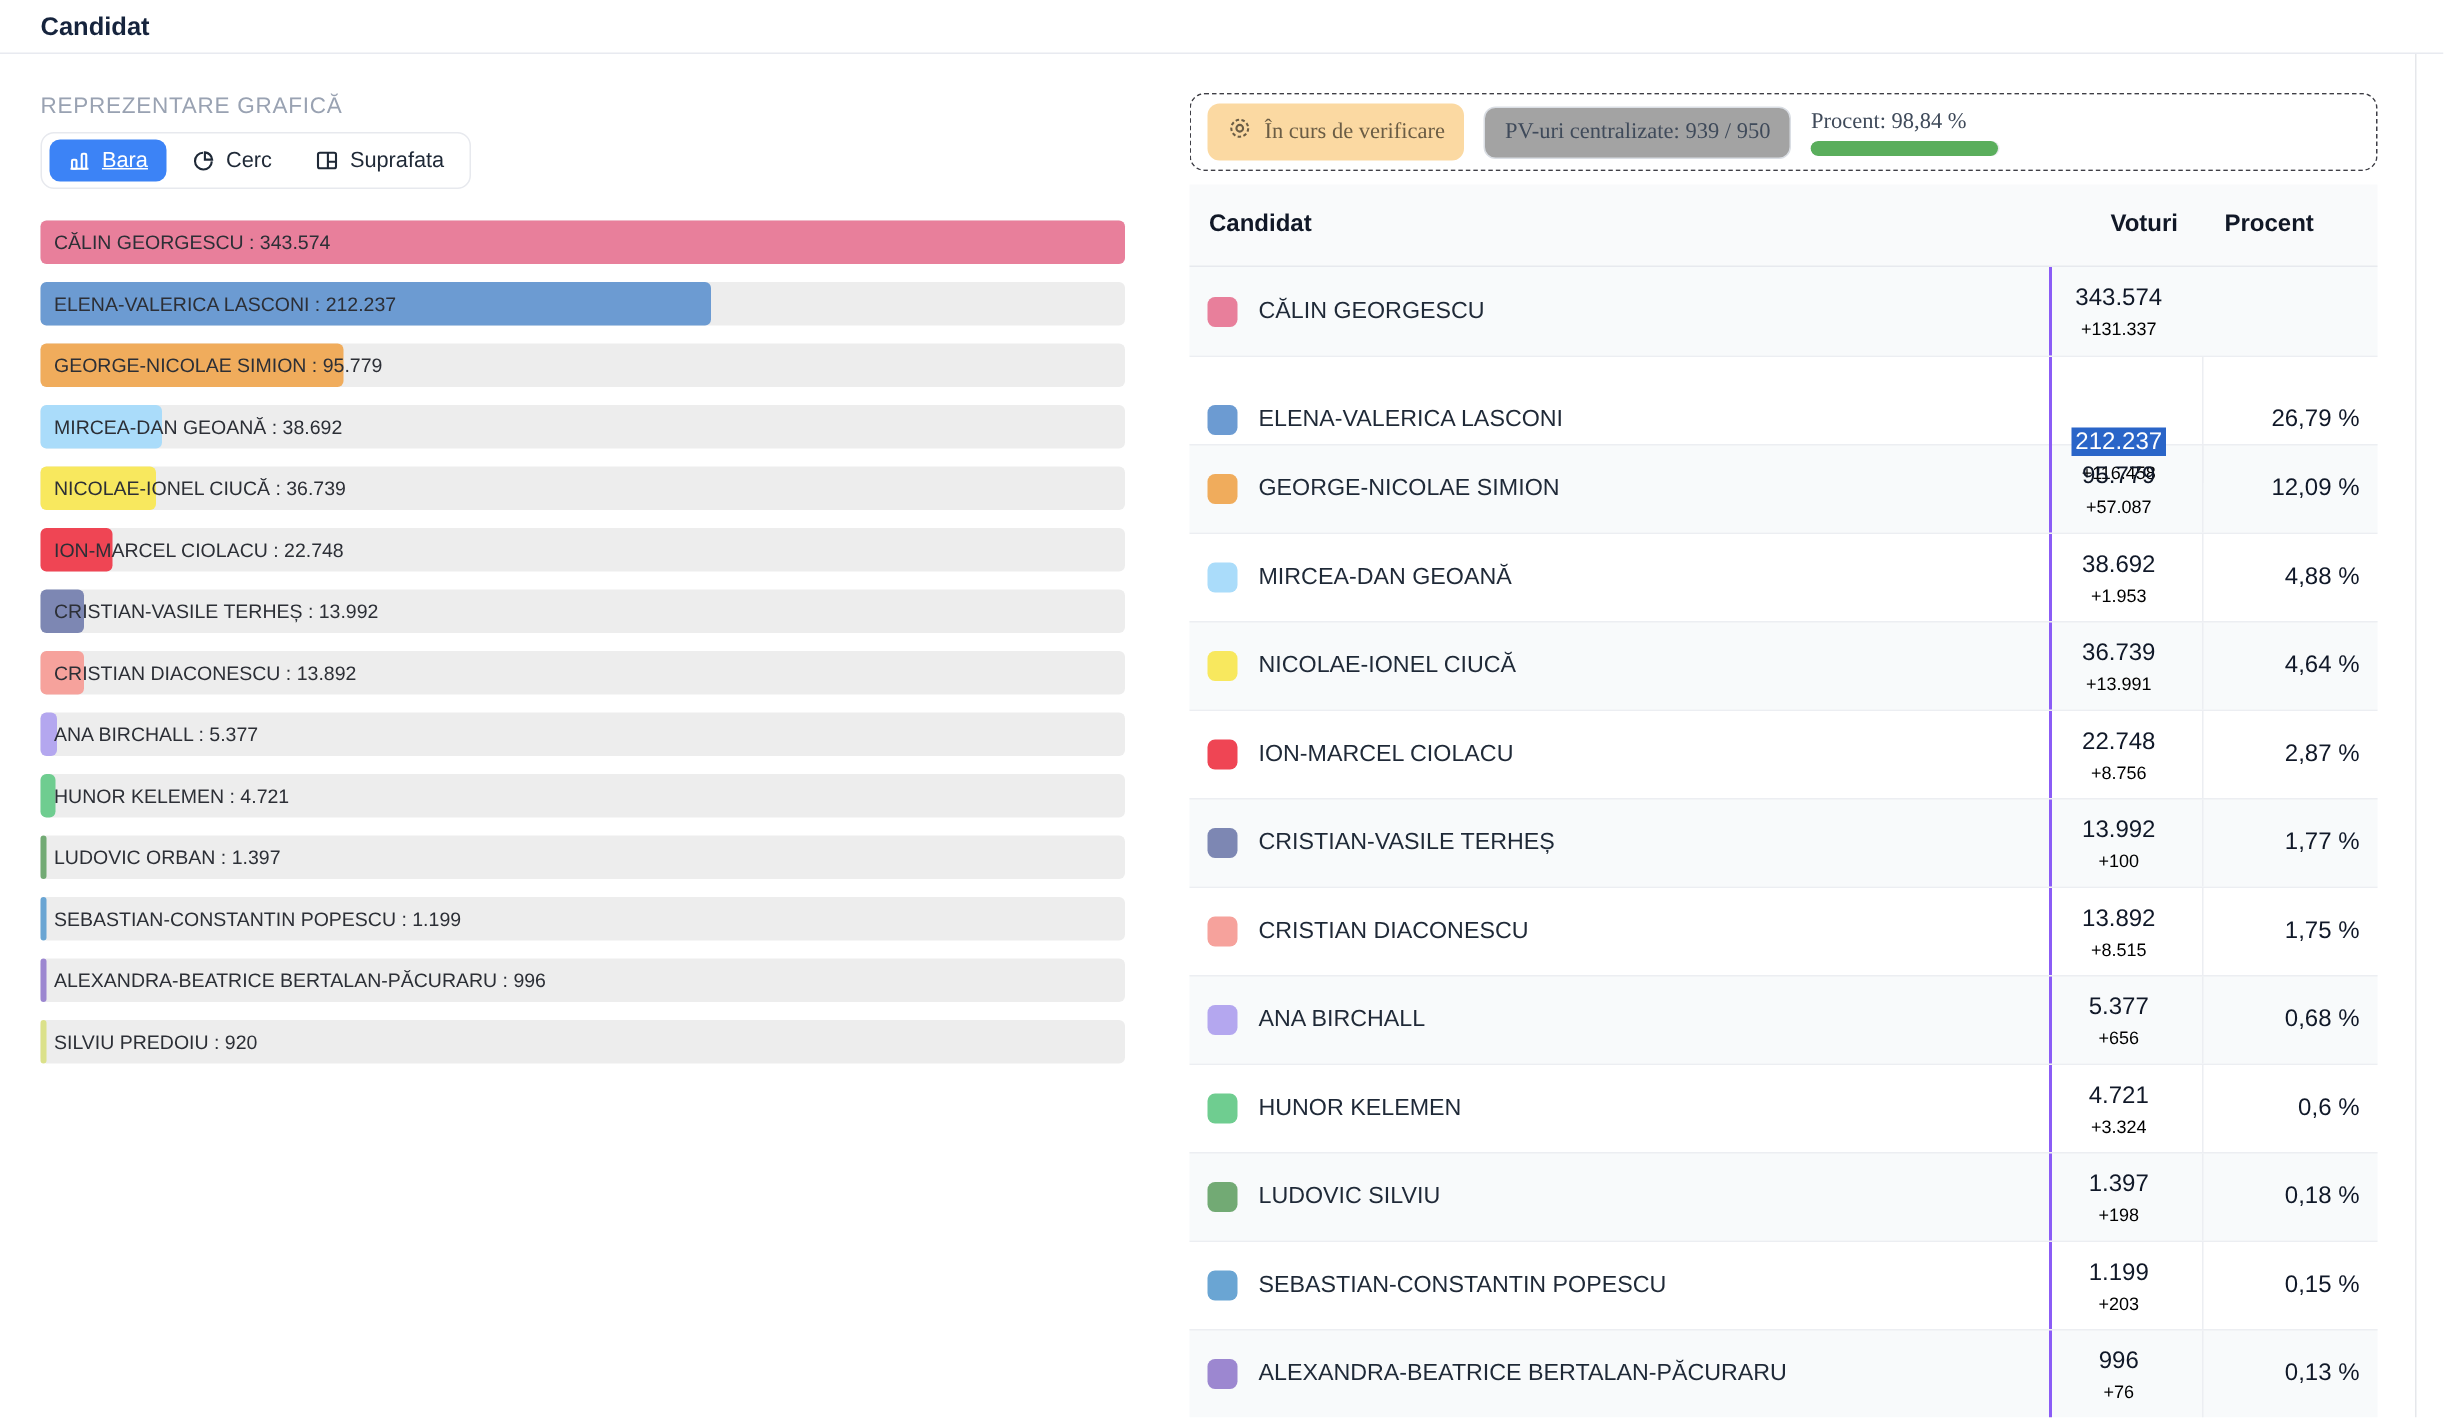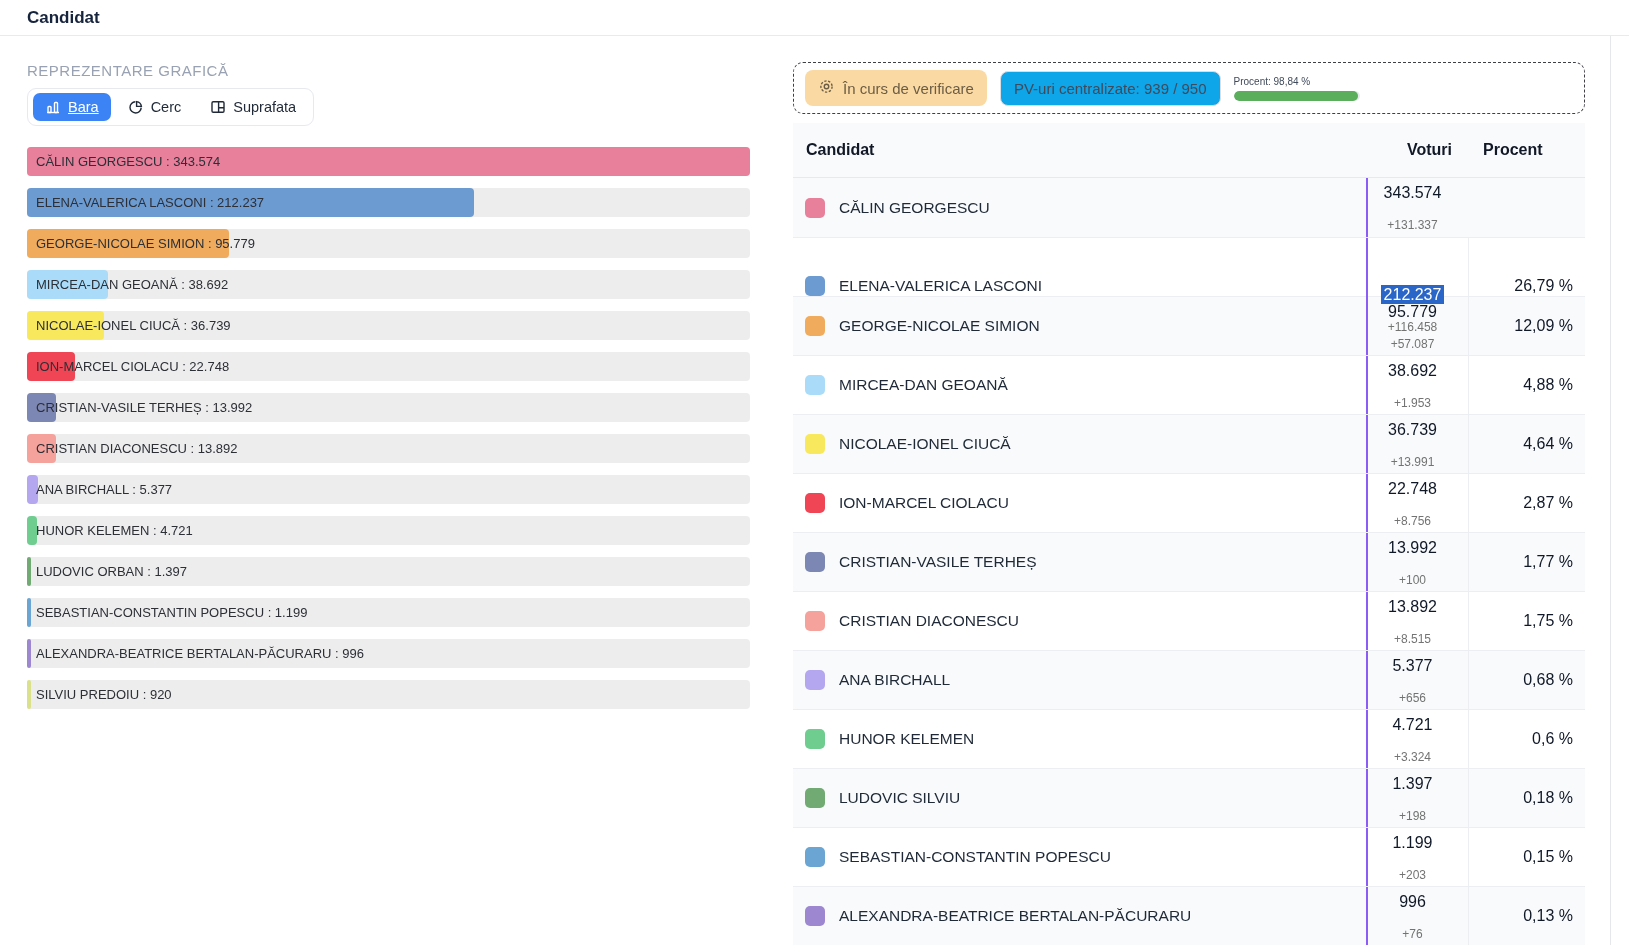--- a/index.html
+++ b/index.html
@@ -34,7 +34,7 @@
   
   .right-panel { position:absolute; left:793px; top:62px; width:792px; }
   .status-box { height:52px; border:1px dashed #3f3f46; border-radius:10px; display:flex;
-    align-items:center; gap:13px; padding:0 11px; }
+    align-items:center; gap:13px; padding:0 11px;font-family:Liberation Serif, serif; }
   .badge-verify { display:flex; align-items:center; gap:8px; background:#fbd9a2; color:#6b5d45;
     border-radius:8px; padding:8px 13px; font-size:15px; white-space:nowrap; }
   .badge-pv { border:1px solid #dadee4; border-radius:8px; padding:8px 13px; font-size:15px;

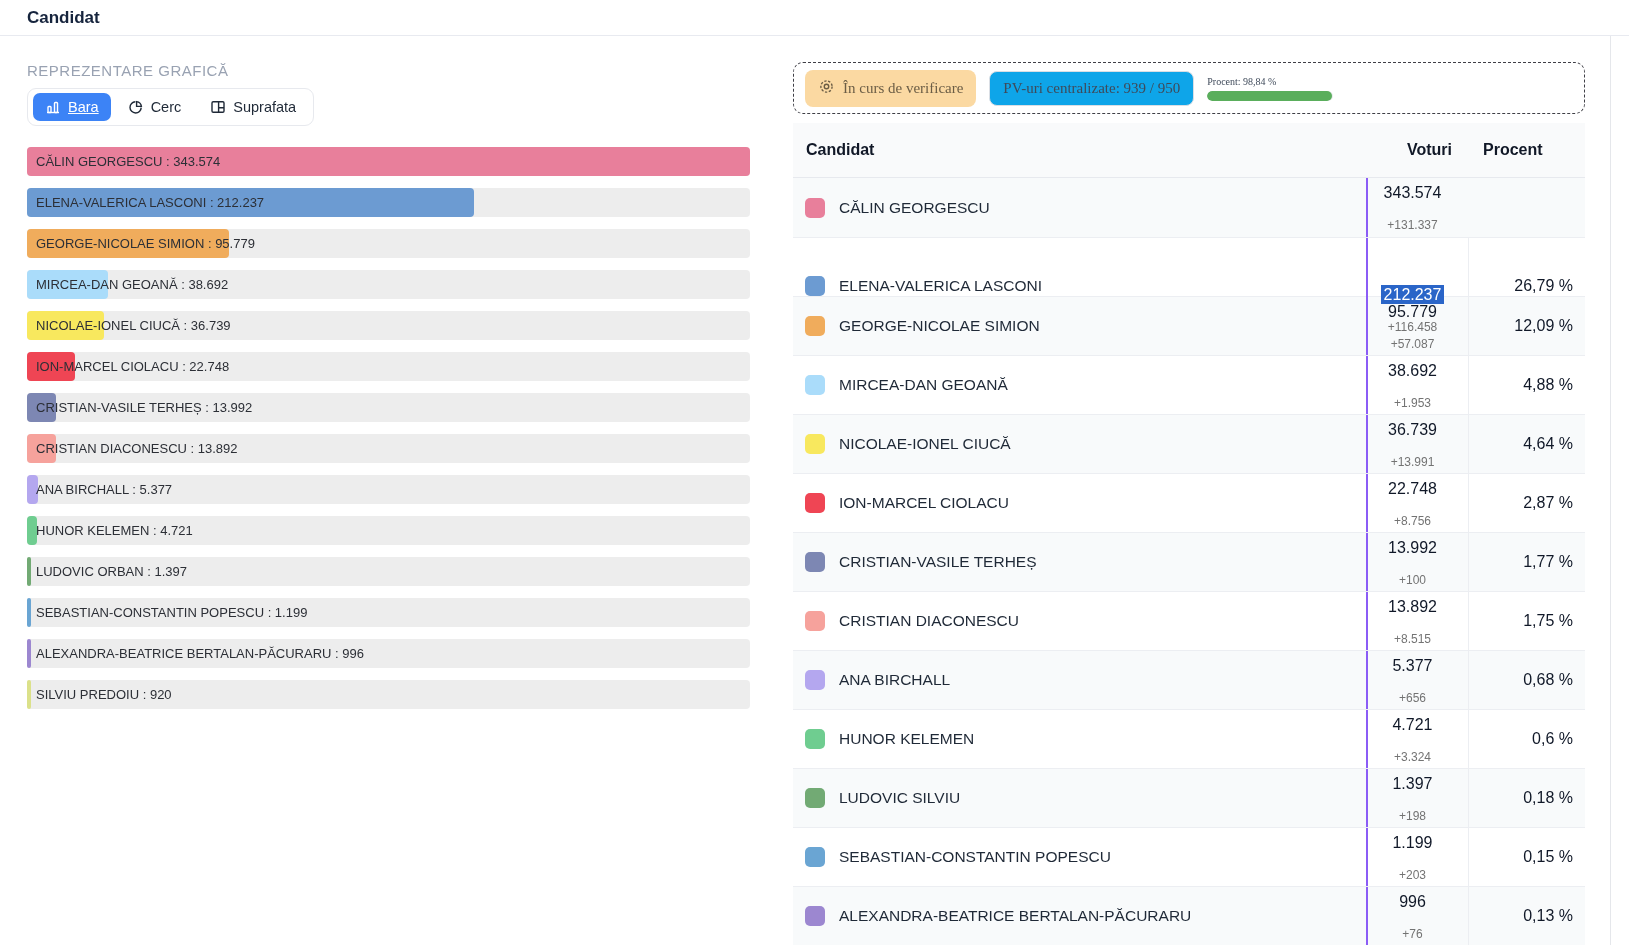--- a/index.html
+++ b/index.html
@@ -38,7 +38,7 @@
   .badge-verify { display:flex; align-items:center; gap:8px; background:#fbd9a2; color:#6b5d45;
     border-radius:8px; padding:8px 13px; font-size:15px; white-space:nowrap; }
   .badge-pv { border:1px solid #dadee4; border-radius:8px; padding:8px 13px; font-size:15px;
-    color:#3f4a5a; background:#0ea5e9; white-space:nowrap; }
+    color:#3f4a5a; background:#a3a3a3; white-space:nowrap; }
   .procent-wrap { display:flex; flex-direction:column; gap:4px; }
   .procent-label { font-size:10px; color:#3f4a5a; white-space:nowrap; }
   .progress-track { width:126px; height:10px; background:#e8eaed; border-radius:6px; overflow:hidden; }

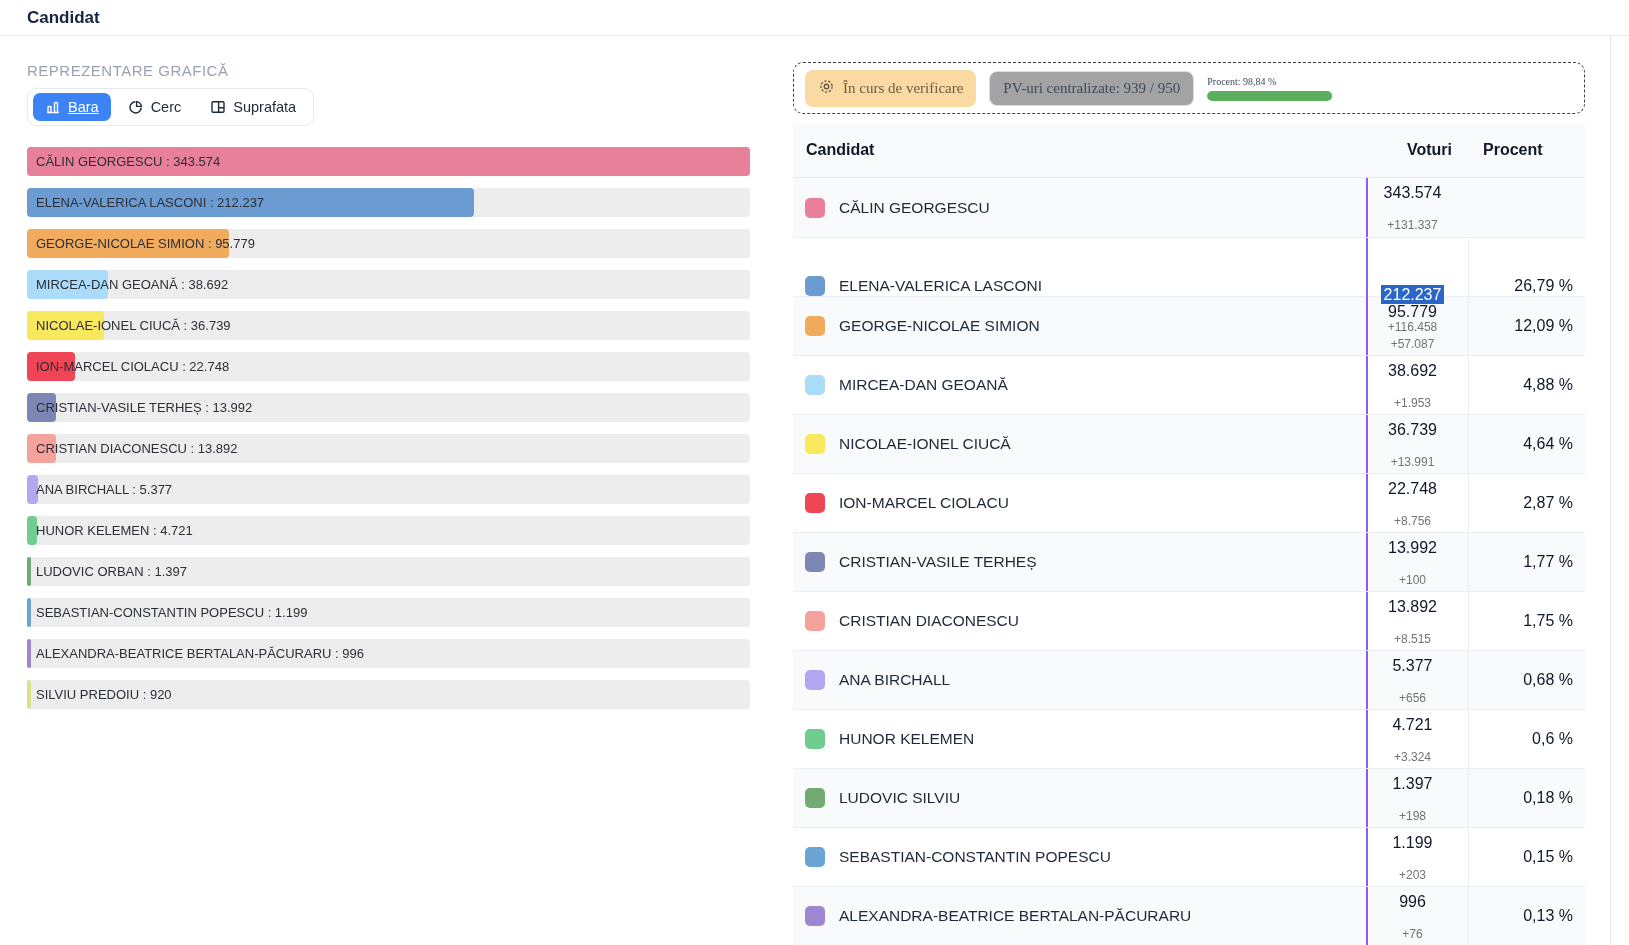--- a/index.html
+++ b/index.html
@@ -40,7 +40,7 @@
   .badge-pv { border:1px solid #dadee4; border-radius:8px; padding:8px 13px; font-size:15px;
     color:#3f4a5a; background:#a3a3a3; white-space:nowrap; }
   .procent-wrap { display:flex; flex-direction:column; gap:4px; }
-  .procent-label { font-size:10px; color:#3f4a5a; white-space:nowrap; }
+  .procent-label { font-size:15px; color:#3f4a5a; white-space:nowrap; }
   .progress-track { width:126px; height:10px; background:#e8eaed; border-radius:6px; overflow:hidden; }
   .progress-fill { height:100%; background:#5aae5c; border-radius:6px; }
 

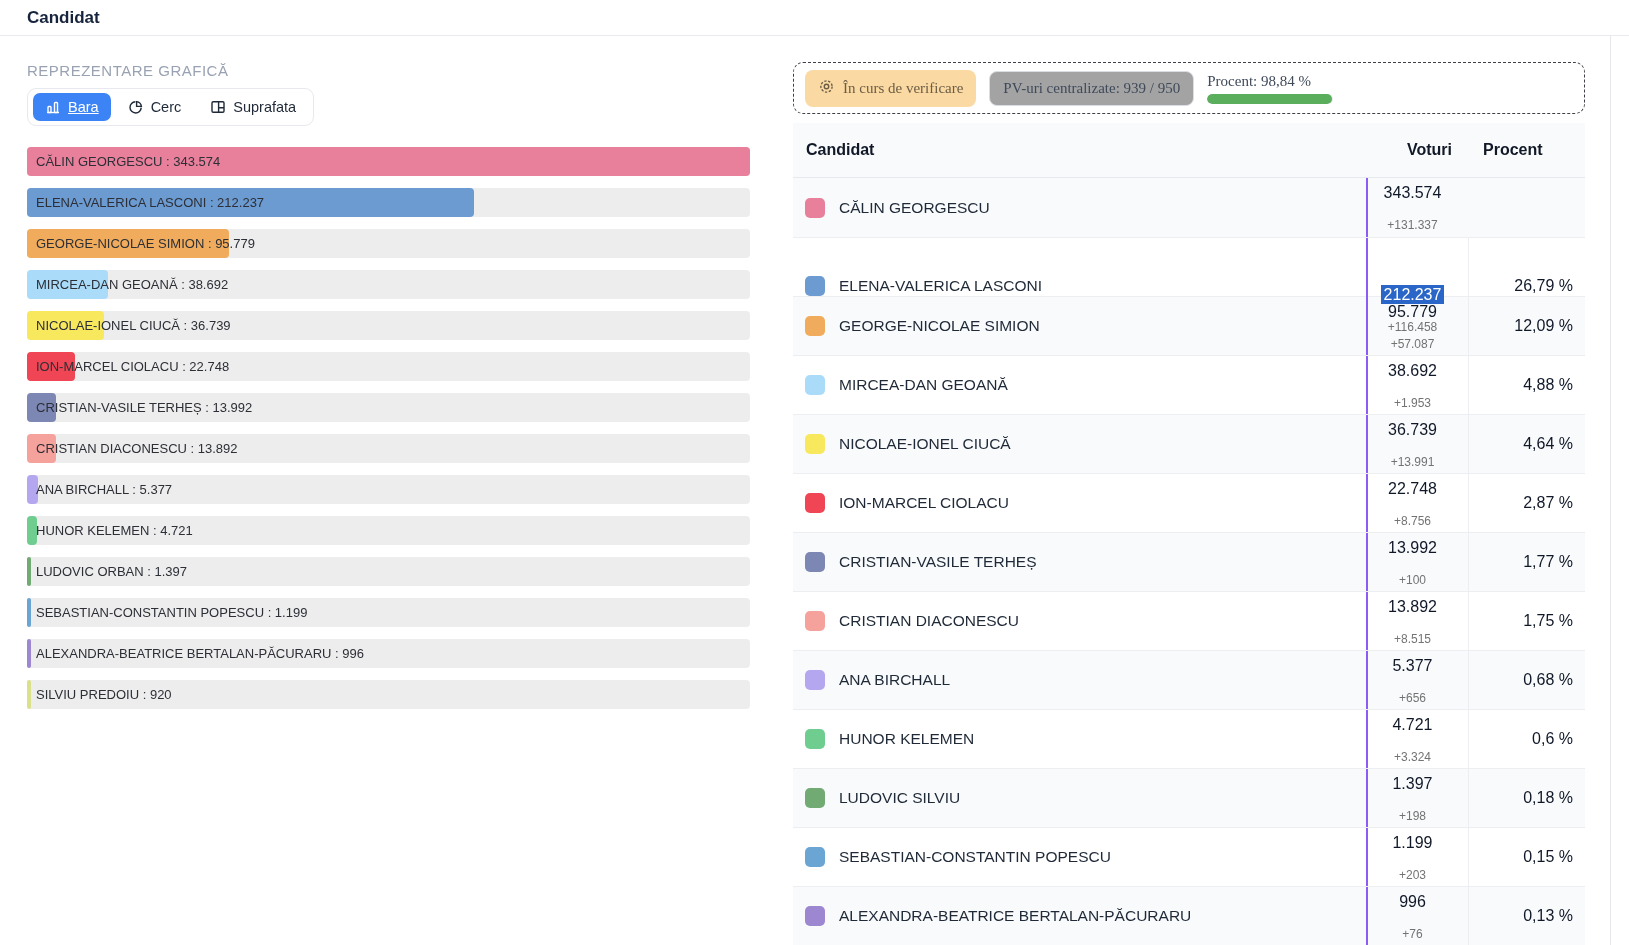--- a/index.html
+++ b/index.html
@@ -63,7 +63,7 @@
     padding-right:11px; border-left:2px solid #8b5cf6; }
   .votes-num { font-size:16px; color:#101828; line-height:19px; }
   .votes-num.selected { background:#2a65c8; color:#fff; padding:0 3px;margin-top:47px; }
-  .votes-delta { font-size:12px; color:#737373; margin-top:16px; }
+  .votes-delta { font-size:12px; color:#000000; margin-top:4px; }
   .cell-percent { display:flex; align-items:center; justify-content:flex-end; padding-right:12px;
     border-left:1px solid #eceef2; font-size:16px; color:#101828; }
 </style>

